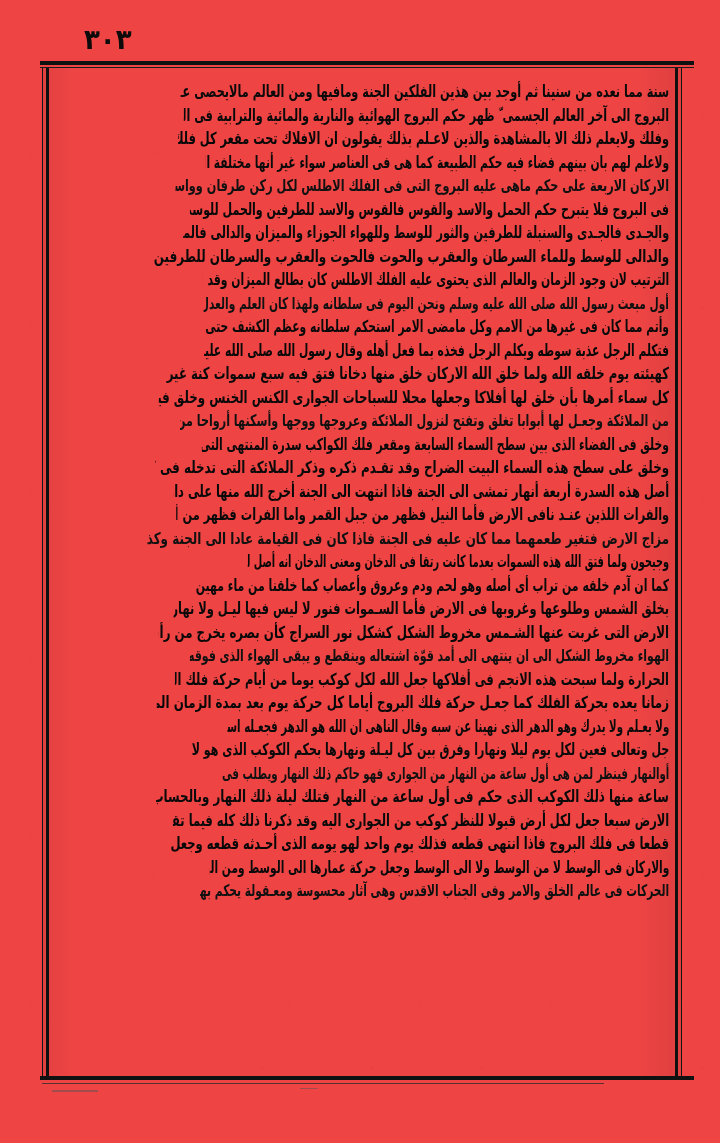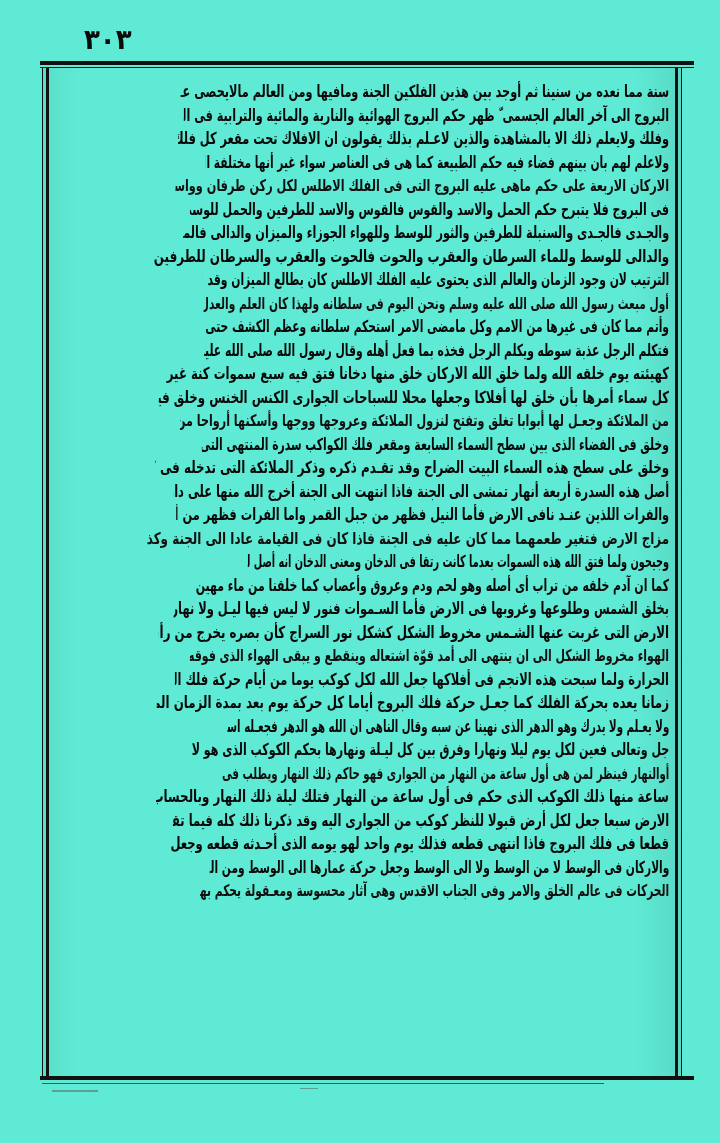--- a/index.html
+++ b/index.html
@@ -20,7 +20,7 @@
   #page-sheet {
     position: absolute;
     inset: 0;
-    background: #5eead4;
+    background: #ef4444;
   }
 
   

